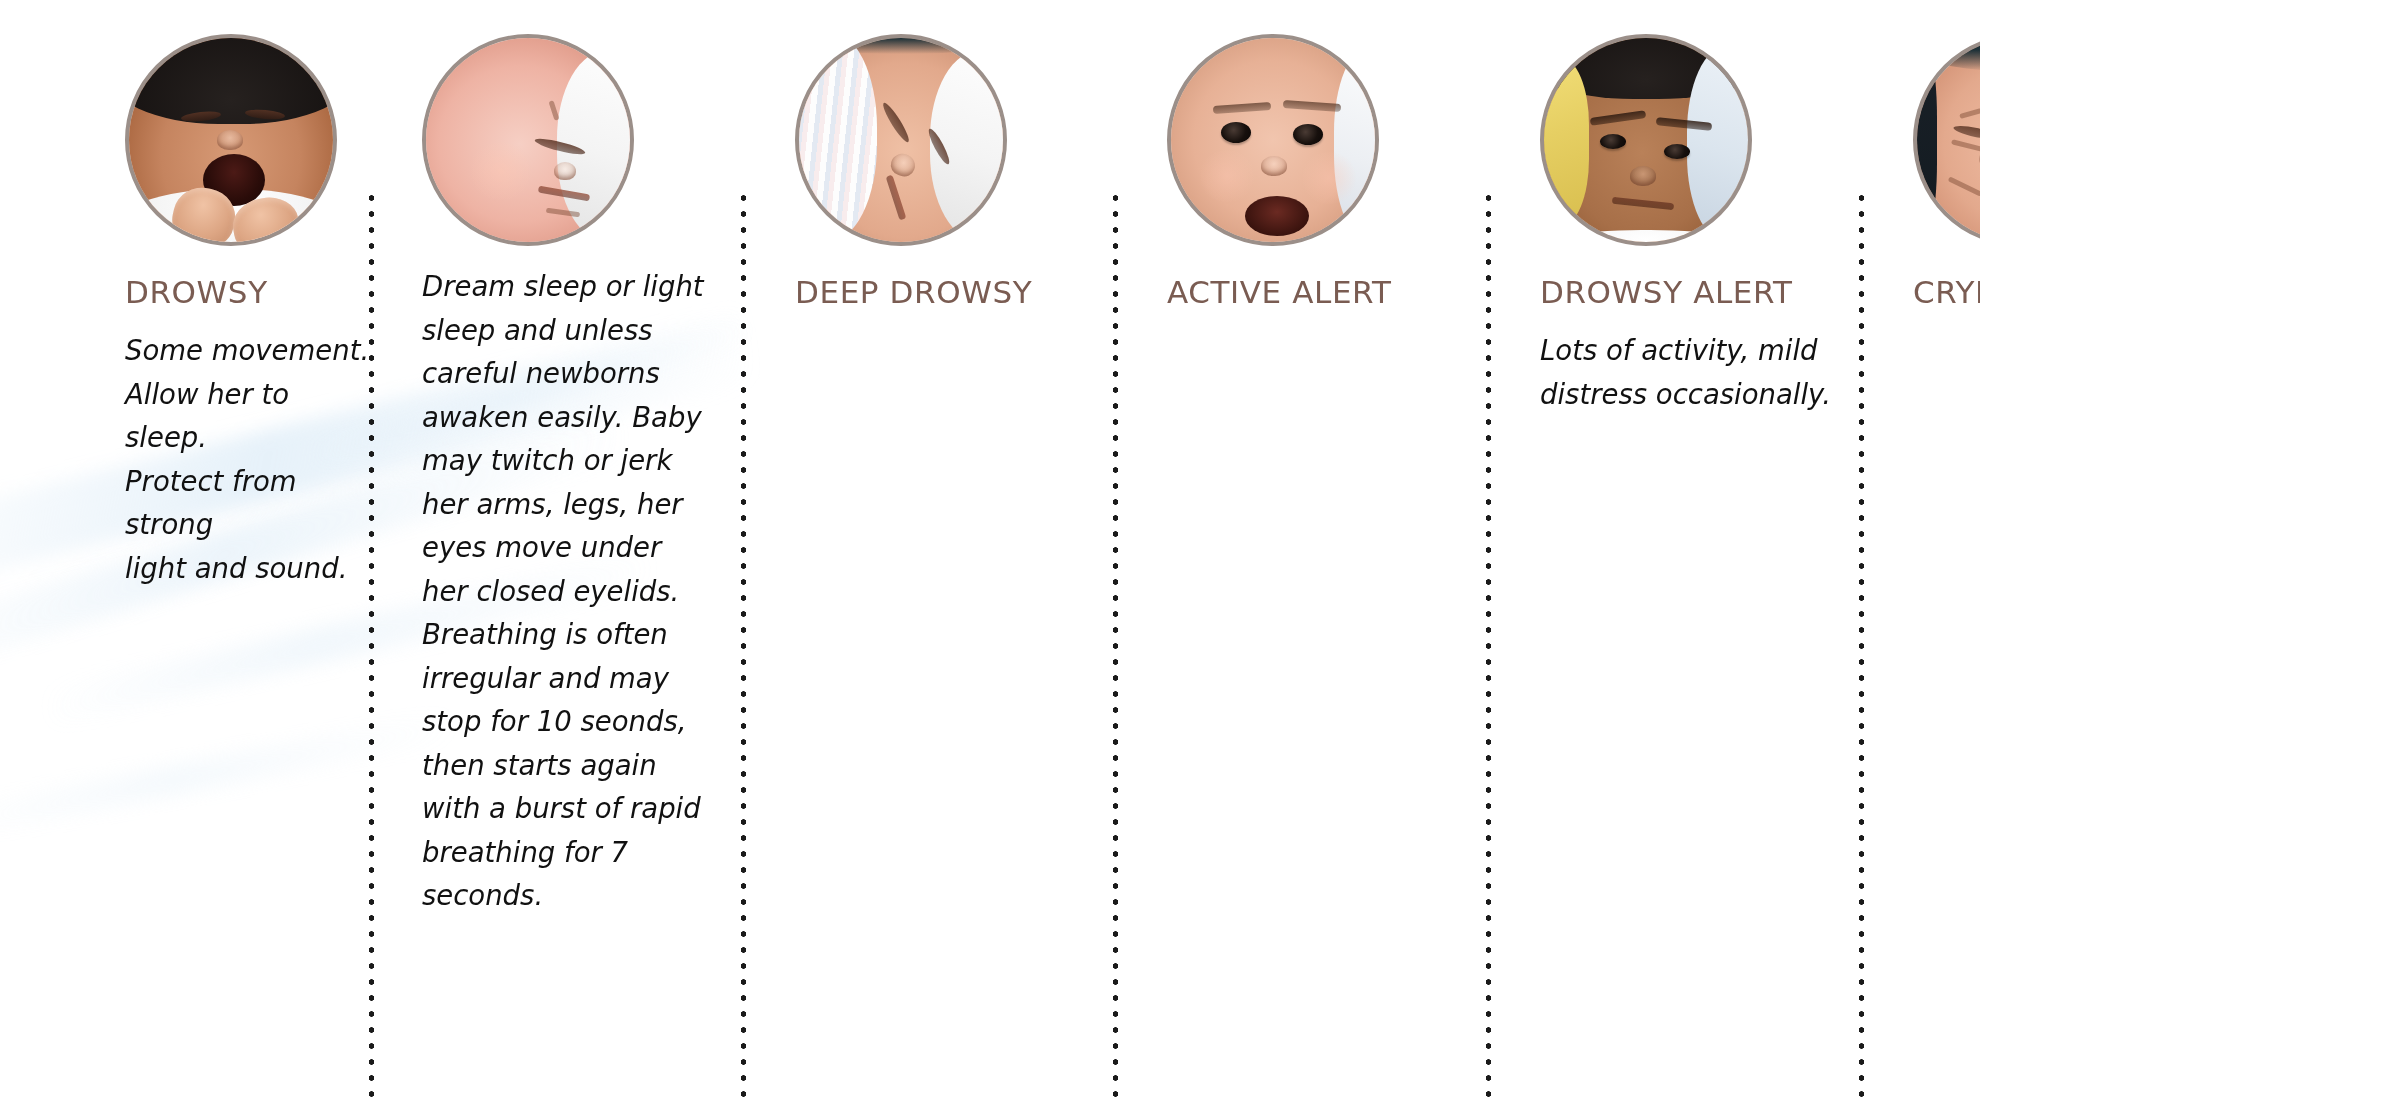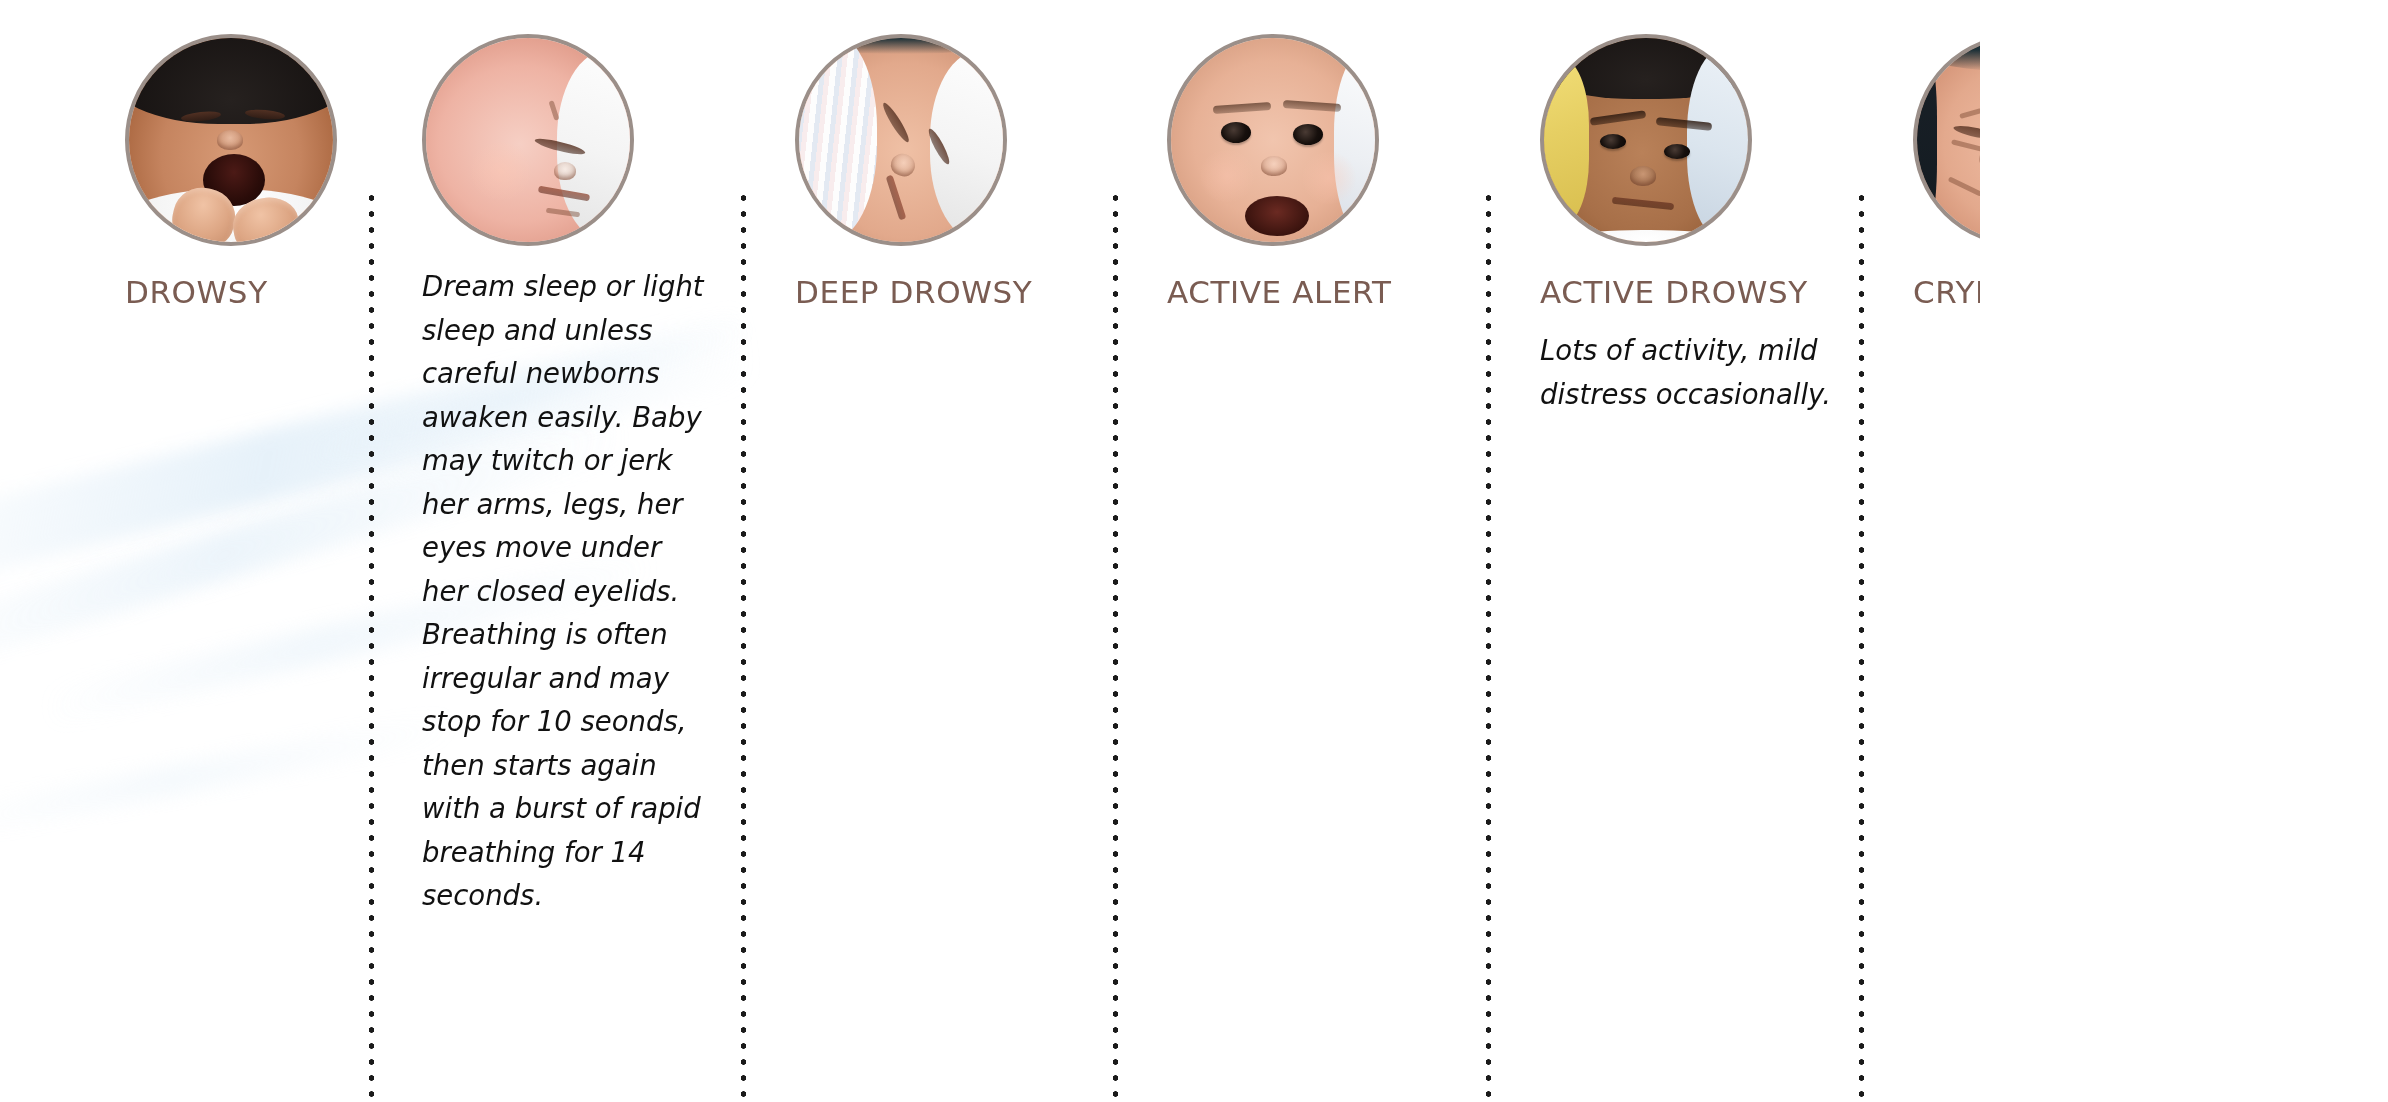--- a/index.html
+++ b/index.html
@@ -241,7 +241,7 @@
 stop for 10 seonds,
 then starts again
 with a burst of rapid
-breathing for 14
+breathing for 7
 seconds.</div>
       <div class="divider" style="right:0px;"></div>
     </div>

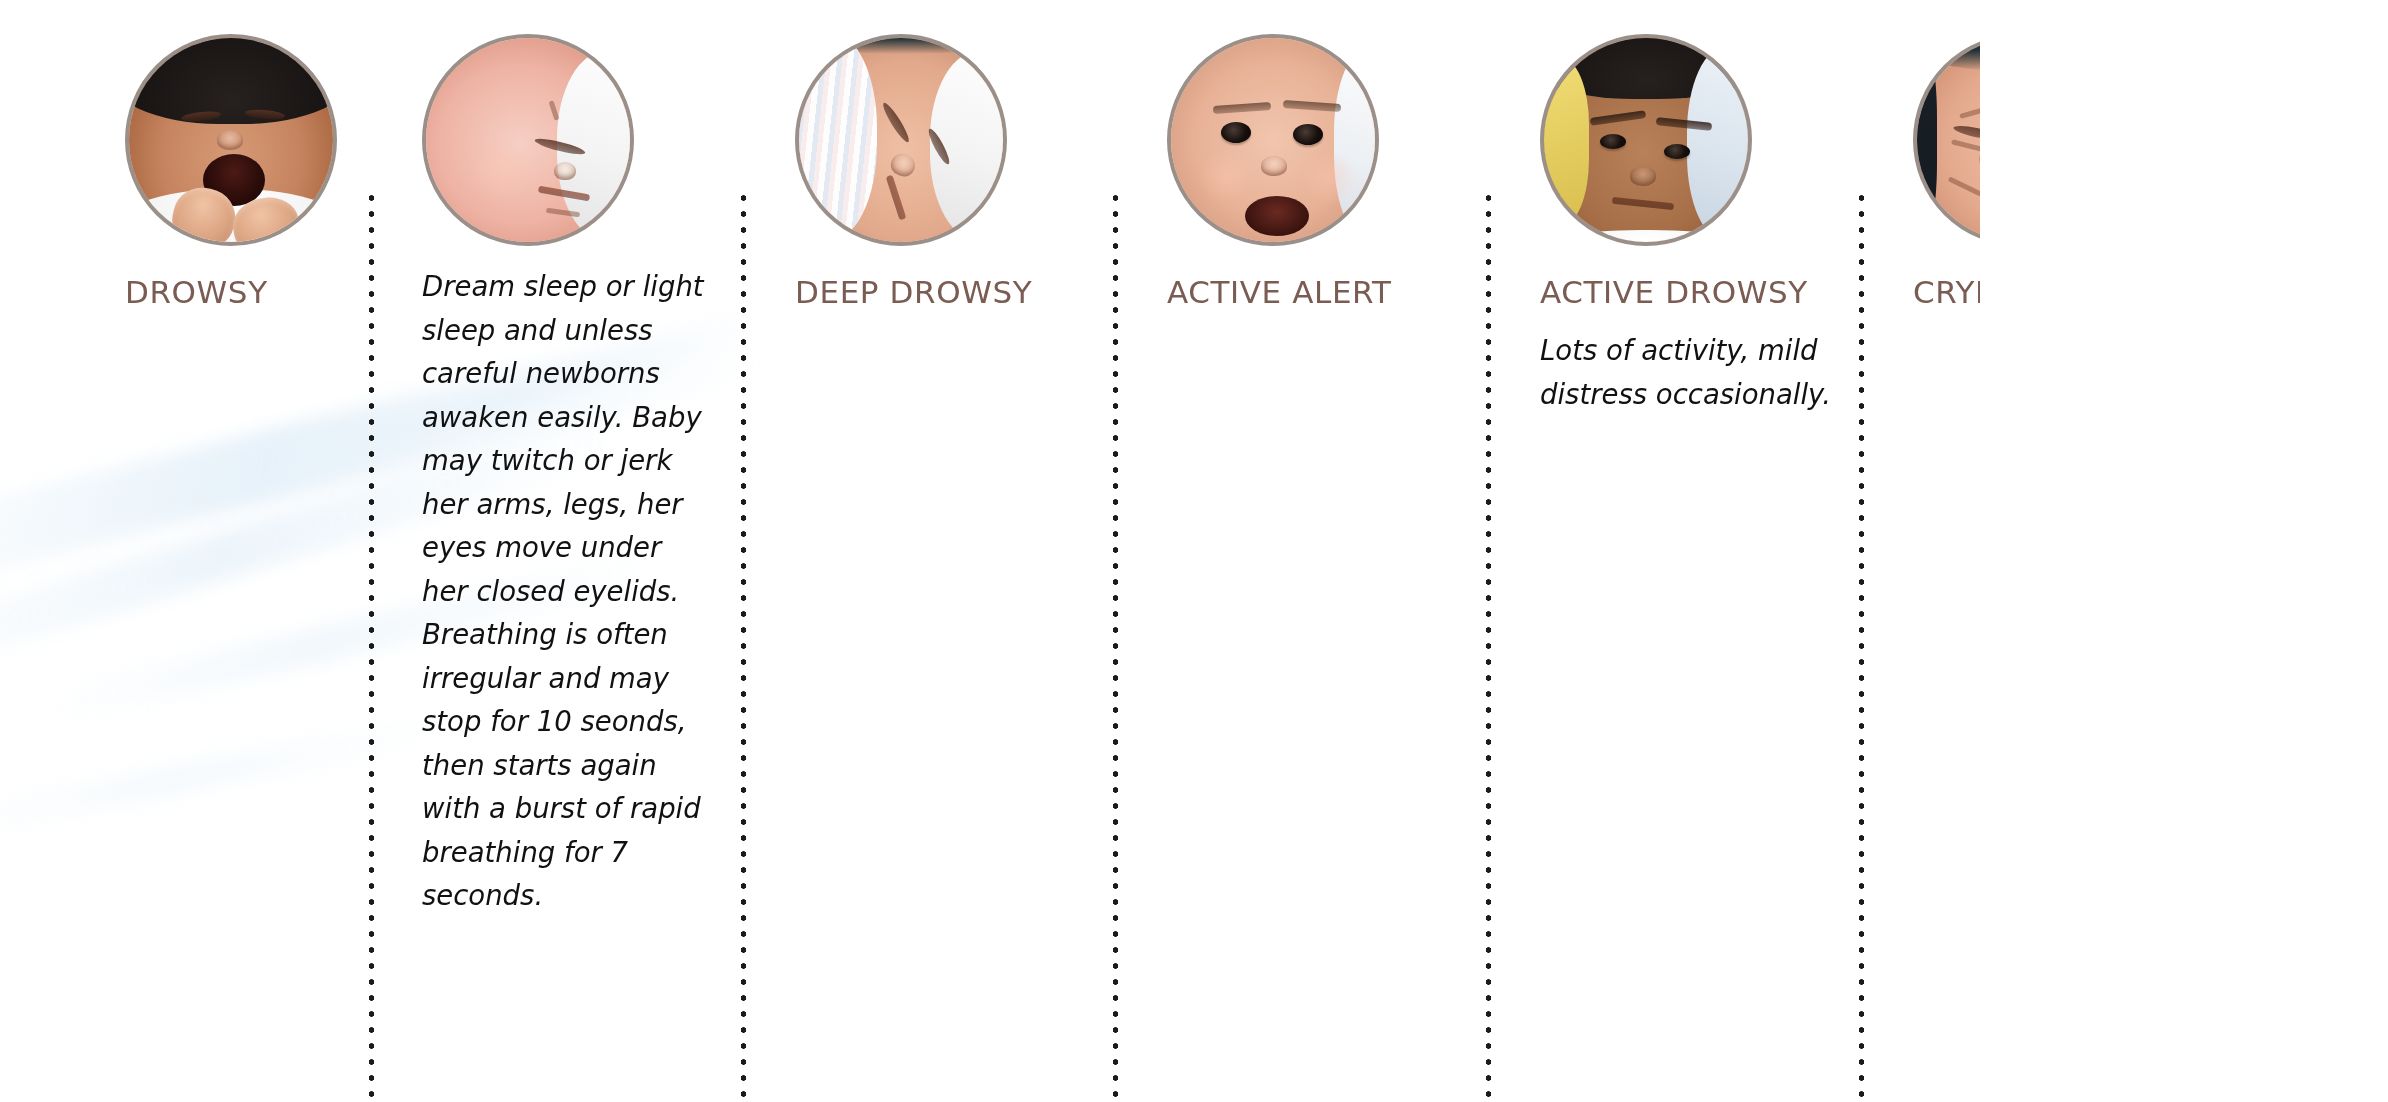--- a/index.html
+++ b/index.html
@@ -301,7 +301,7 @@
           </div>
         </div>
       </div>
-      <div class="heading">ACTIVE DROWSY</div>
+      <div class="heading">DROWSY ALERT</div>
       <div class="body-text">Lots of activity, mild
 distress occasionally.</div>
       <div class="divider" style="right:0px;"></div>

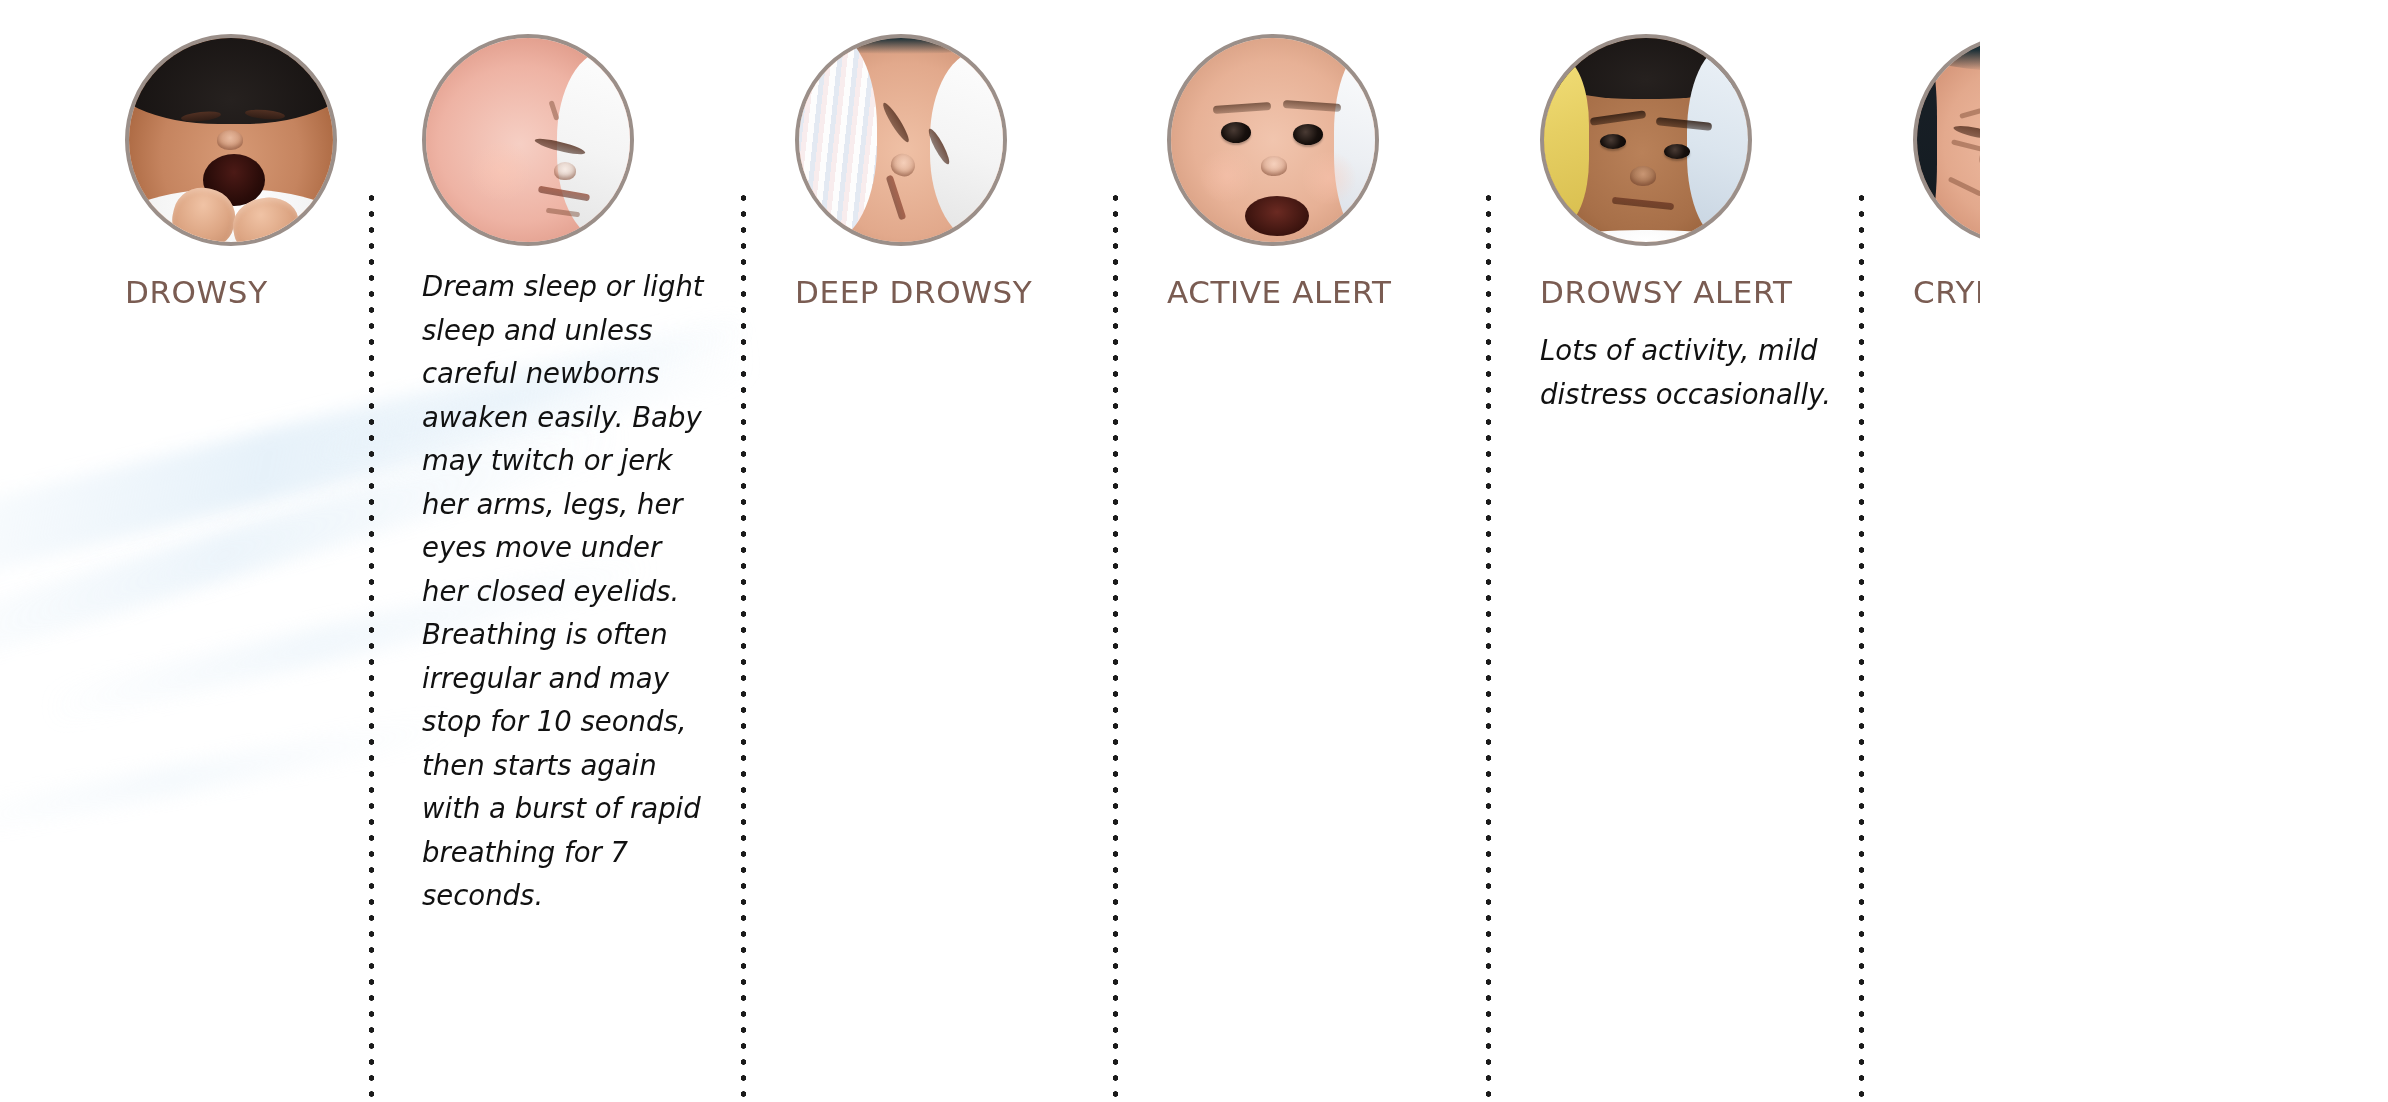--- a/index.html
+++ b/index.html
@@ -211,6 +211,10 @@
         </div>
       </div>
       <div class="heading">DROWSY</div>
+      <div class="body-text">Some movement.
+Allow her to sleep.
+Protect from strong
+light and sound.</div>
       <div class="divider" style="right:0px;"></div>
     </div>
 

